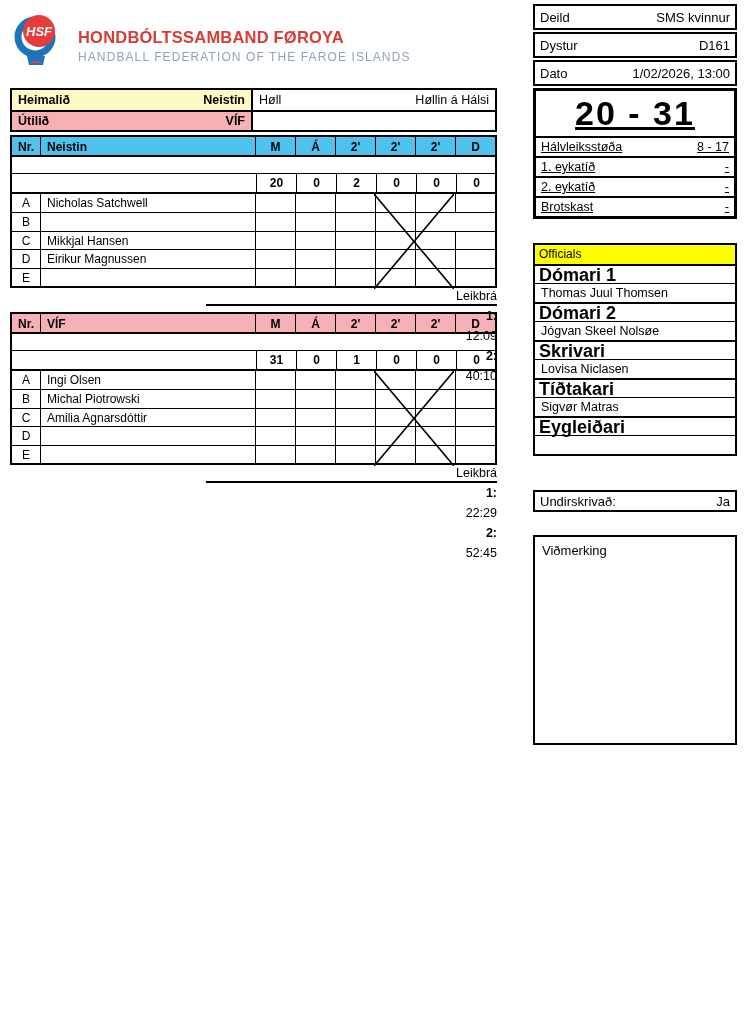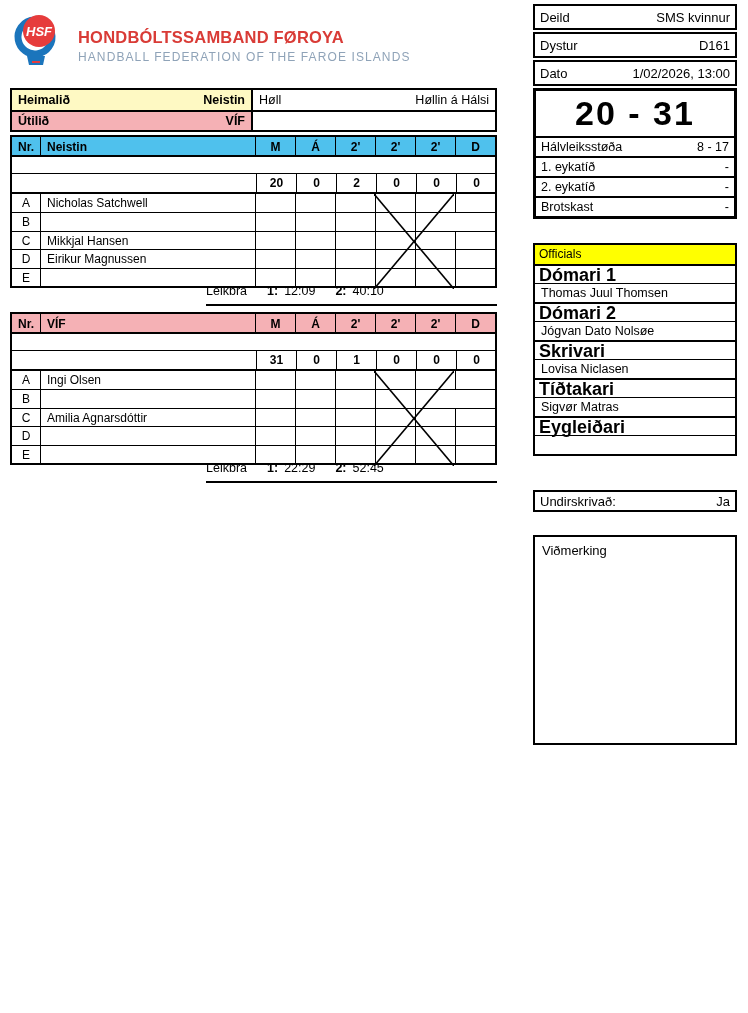--- a/index.html
+++ b/index.html
@@ -22,7 +22,7 @@
             padding:0 5px; font-size:13px; }
   .match-info { position:absolute; top:4px; width:100%; }
 
-  .score-box { position:absolute; top:88px; width:100%; border:3px solid #000; background:#fff; }
+  .score-box { position:absolute; top:88px; width:100%; border:3px solid #000; background:#fff;text-decoration:underline; }
   .score-final { height:45px; display:flex; align-items:center; justify-content:center;
                  font-size:34px; font-weight:600; letter-spacing:2px; }
   .score-row { border-top:2px solid #000; height:20px; display:flex; justify-content:space-between;

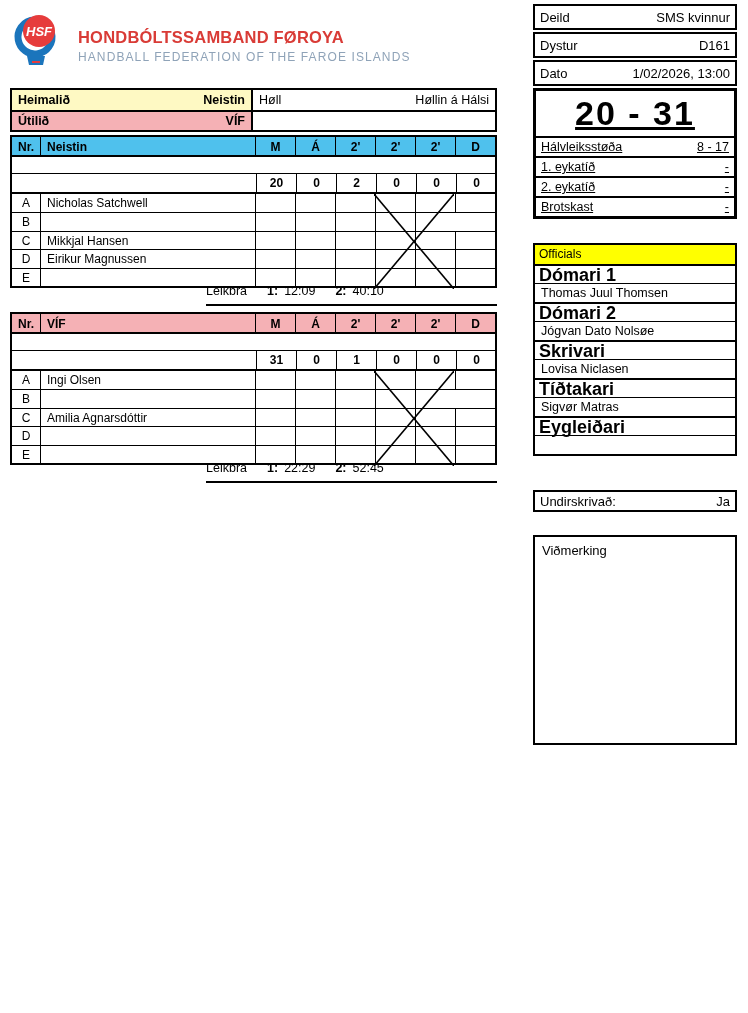--- a/index.html
+++ b/index.html
@@ -63,7 +63,7 @@
   .bench { position:relative; border-top:2px solid #000; }
   .x-overlay { position:absolute; top:0; bottom:0; right:41px; width:80px; pointer-events:none; }
   .leikbra { margin-left:196px; width:291px; height:17px; border-bottom:2px solid #000;
-             display:flex; align-items:center; gap:6px; font-size:12.5px; padding-bottom:12px; margin-top:1px; }
+             display:flex; align-items:flex-end; gap:6px; font-size:12.5px; padding-bottom:12px; margin-top:1px;flex-direction:column; }
   .leikbra .bold { font-weight:bold; margin-left:14px; }
   .roster2 { margin-top:6px; }
 </style>

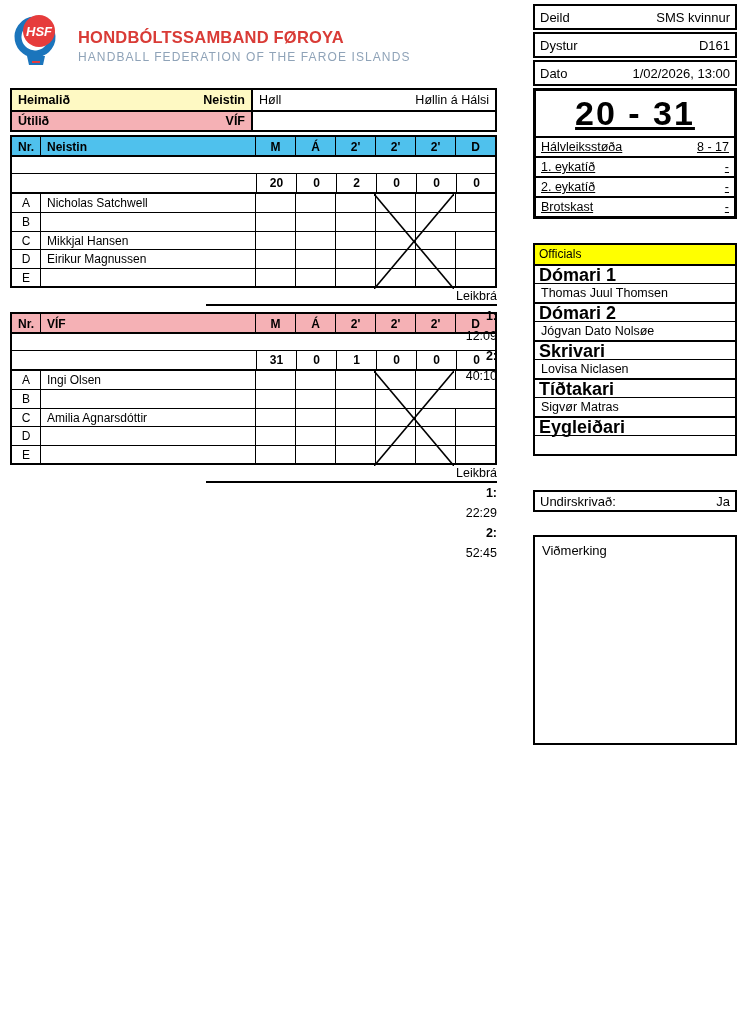--- a/index.html
+++ b/index.html
@@ -128,7 +128,7 @@
     <div class="off-label">Dómari 1</div>
     <div class="off-value">Thomas Juul Thomsen</div>
     <div class="off-label">Dómari 2</div>
-    <div class="off-value">Jógvan Dato Nolsøe</div>
+    <div class="off-value">Jógvan Skeel Nolsøe</div>
     <div class="off-label">Skrivari</div>
     <div class="off-value">Lovisa Niclasen</div>
     <div class="off-label">Tíðtakari</div>

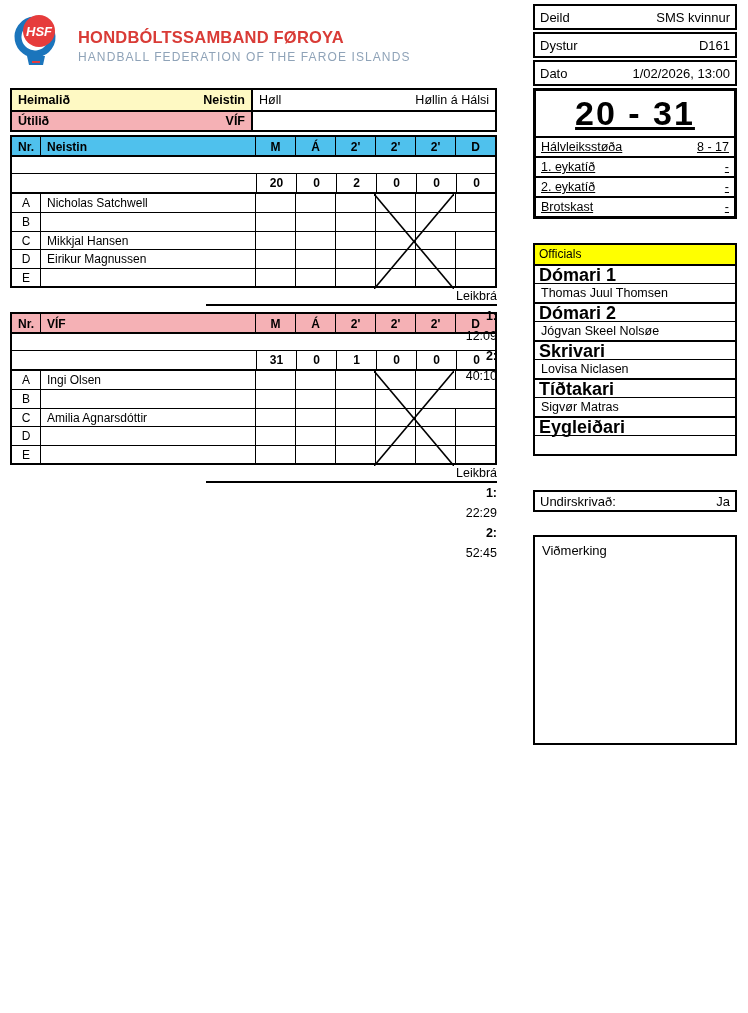--- a/index.html
+++ b/index.html
@@ -286,6 +286,7 @@
         </div>
         <div class="r-row">
           <div class="c nr">B</div>
+          <div class="c name">Michal Piotrowski</div>
           <div class="c num"></div>
           <div class="c num"></div>
           <div class="c num"></div>

